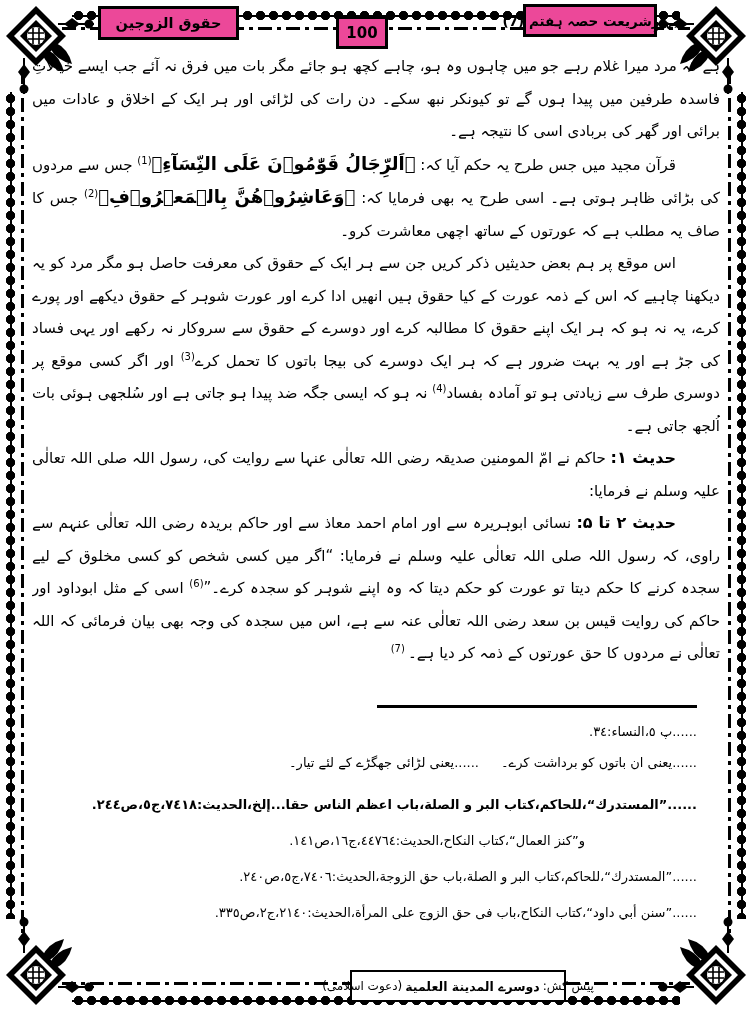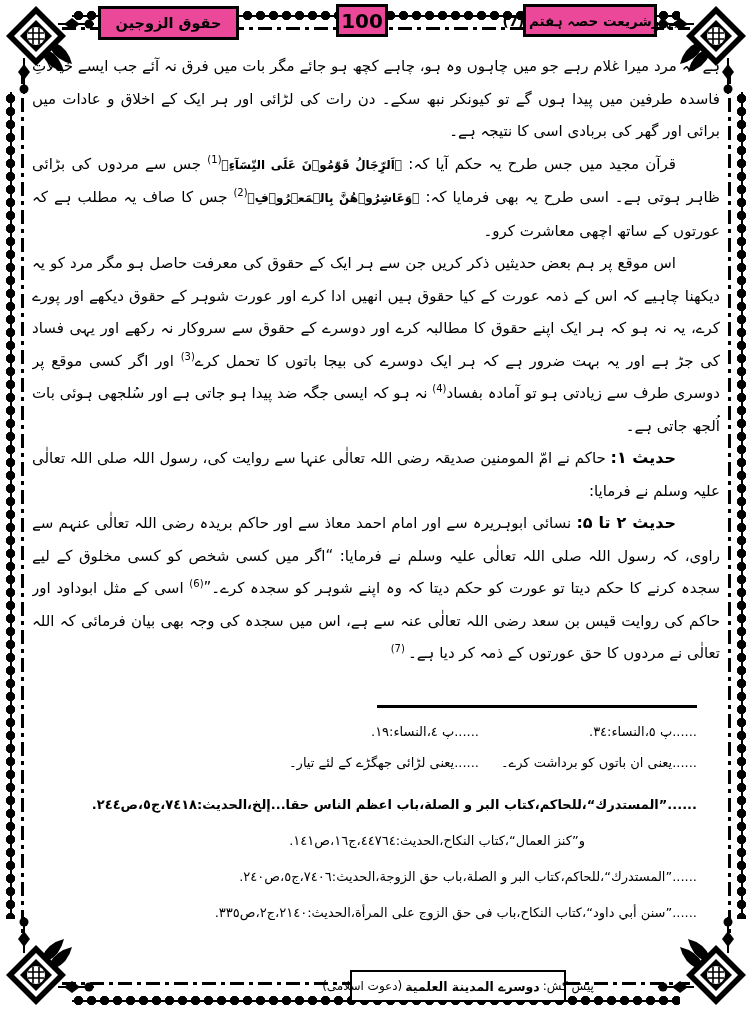--- a/index.html
+++ b/index.html
@@ -59,7 +59,7 @@
     font-weight:bold;direction:rtl;white-space:nowrap;
   }
   .hbox-title{top:4px;left:523px;width:128px;height:27px;font-size:13.5px;}
-  .hbox-num{top:4px;left:336px;width:46px;height:27px;font-size:20px;direction:ltr;}
+  .hbox-num{top:16px;left:336px;width:46px;height:27px;font-size:15px;direction:ltr;}
   .hbox-chapter{top:6px;left:98px;width:135px;height:28px;font-size:14.5px;}
   
   .content{

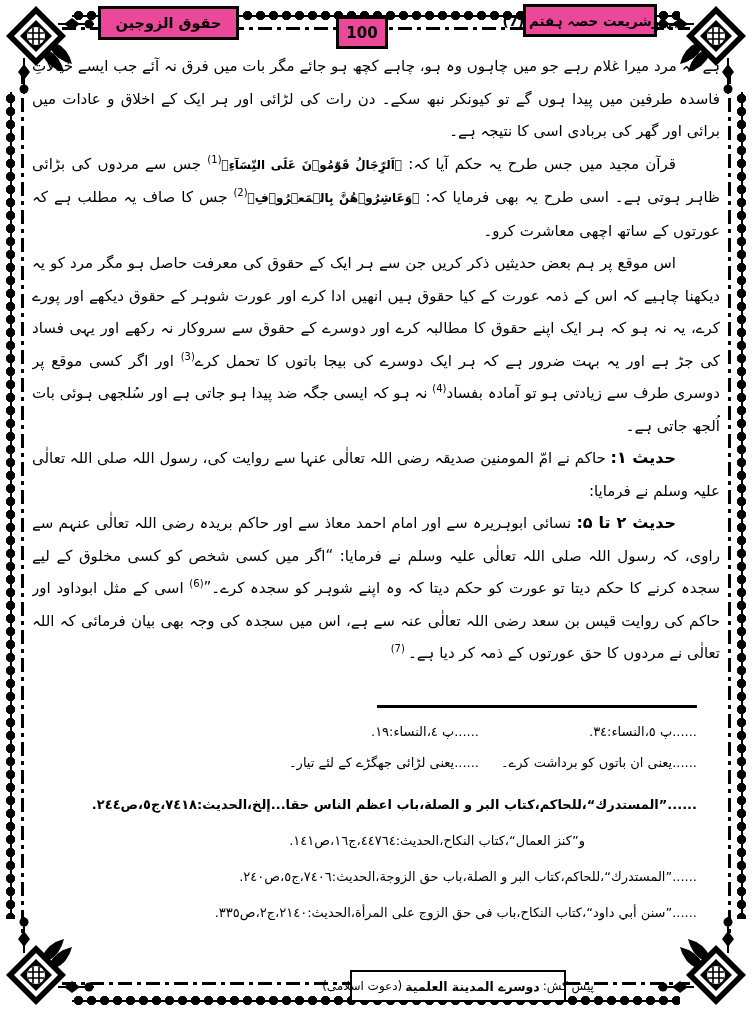--- a/index.html
+++ b/index.html
@@ -72,7 +72,7 @@
   .para-indent{text-indent:44px;}
   .hadith{margin-top:7px;}
   .hadith-heading{font-weight:bold;font-size:16px;}
-  .verse{font-weight:bold;font-size:12px;}
+  .verse{font-weight:bold;font-size:18px;}
   sup.fn-marker{font-size:10px;line-height:0;vertical-align:super;}
   .quote-line{text-align:center;}
   

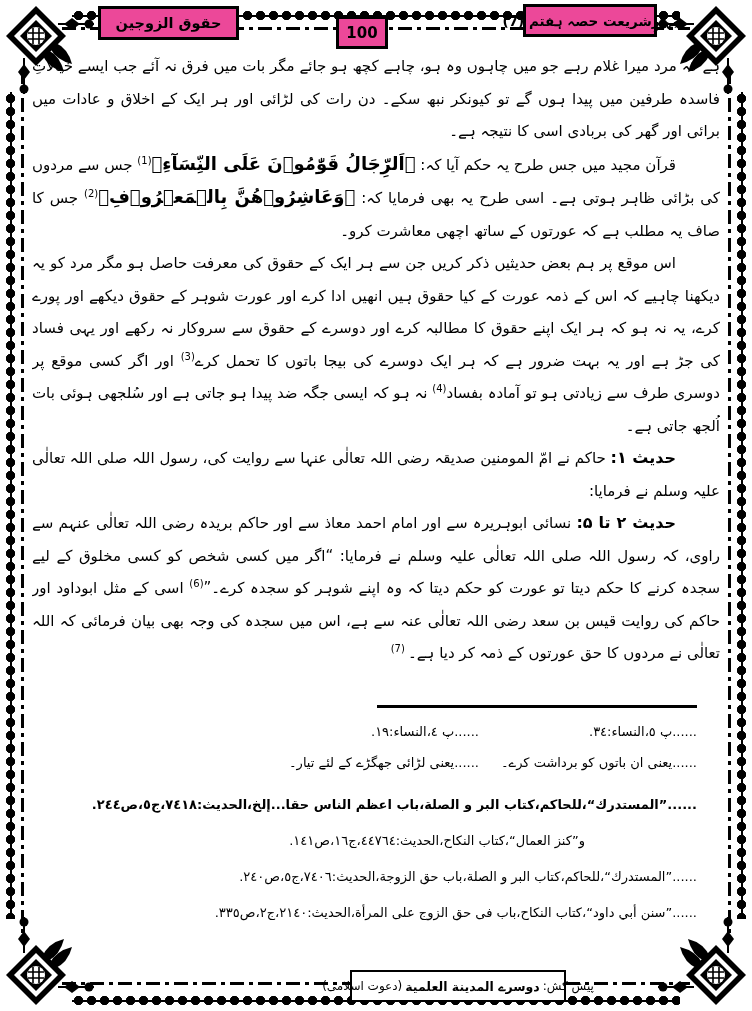--- a/index.html
+++ b/index.html
@@ -195,7 +195,6 @@
   <div class="footnotes">
     <div class="fn-pair">
       <span class="rcol">......پ ٥،النساء:٣٤.</span>
-      <span>......پ ٤،النساء:١٩.</span>
     </div>
     <div class="fn-pair">
       <span class="rcol">......یعنی ان باتوں کو برداشت کرے۔</span>

